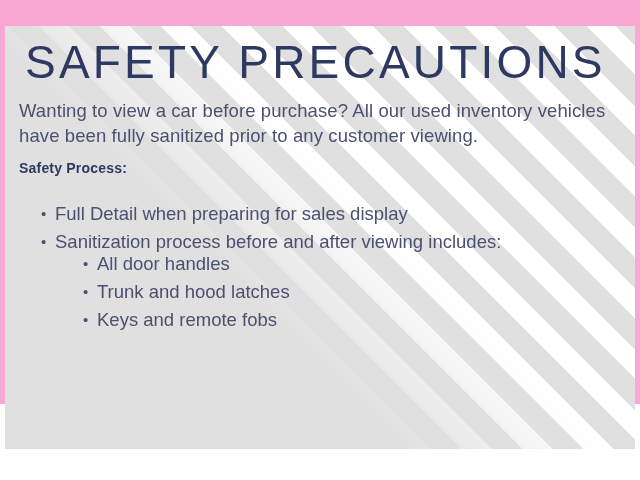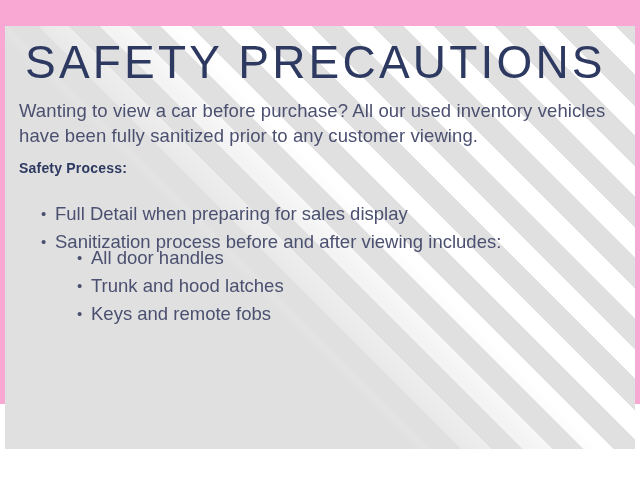--- a/index.html
+++ b/index.html
@@ -132,7 +132,7 @@
     left: 72px;
     top: 218px;
     width: 540px;
-    margin: 0;
+    margin: 6px;
     padding: 0;
     list-style: none;
   }

